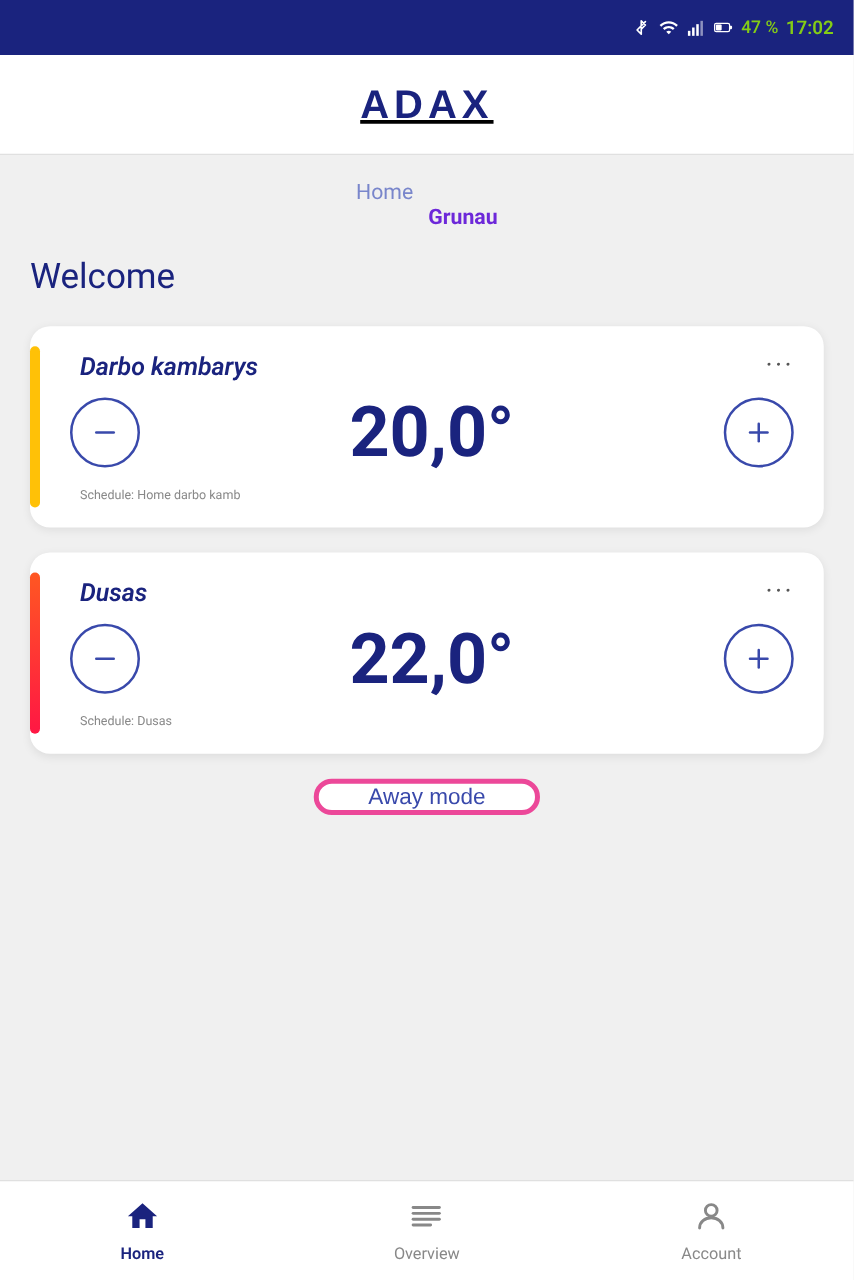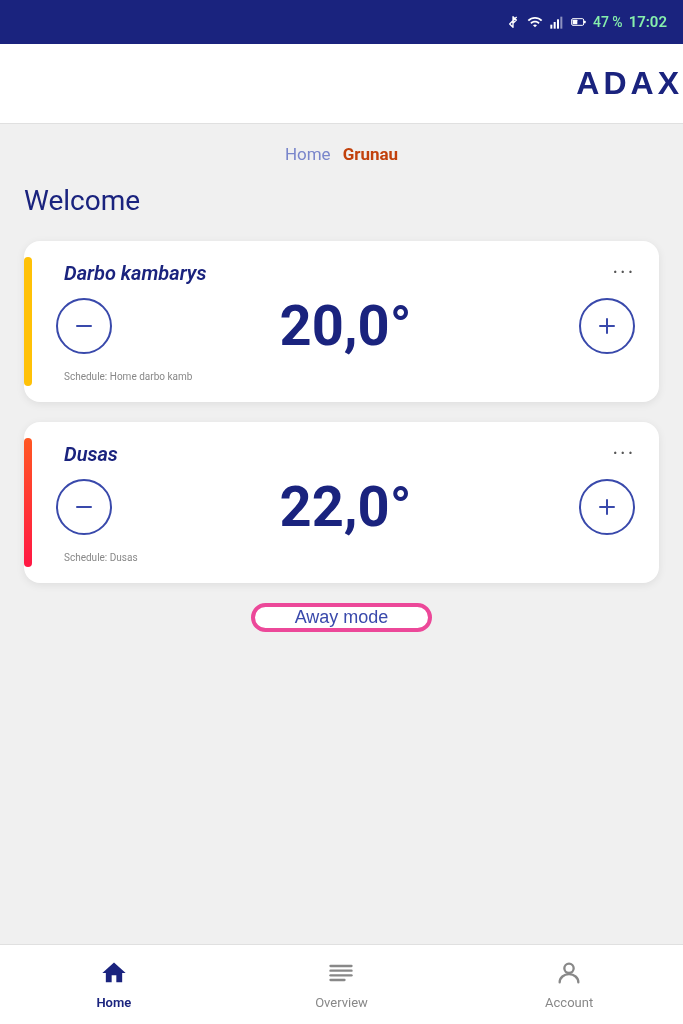--- a/index.html
+++ b/index.html
@@ -18,7 +18,7 @@
     
     .status-bar {
       background: #1a237e;
-      color: #86efac;
+      color: #84cc16;
       height: 44px;
       display: flex;
       align-items: center;

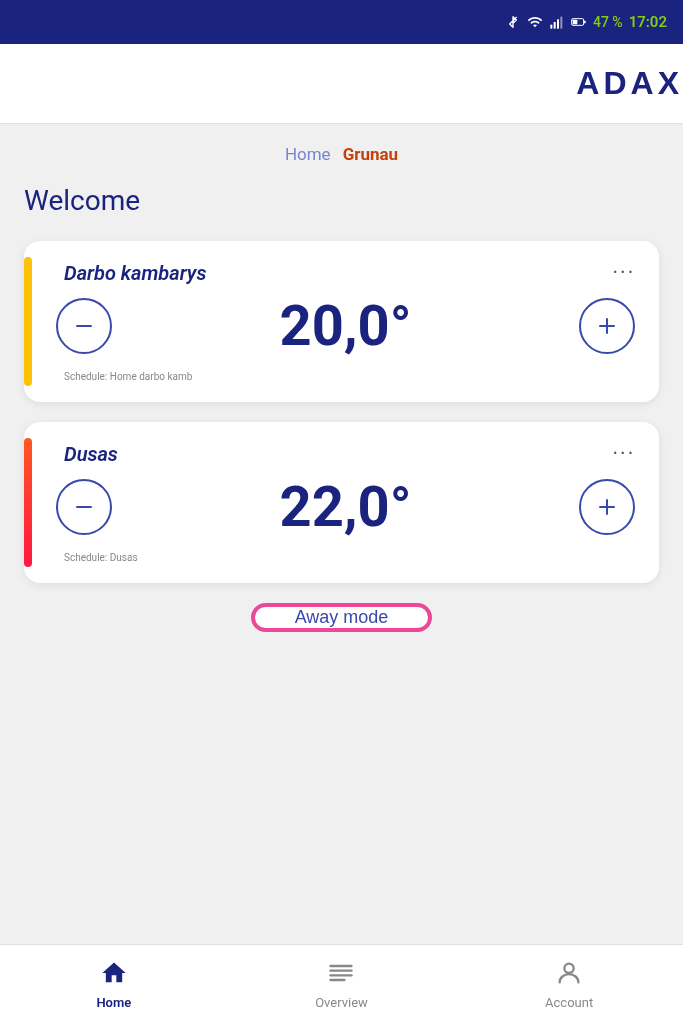--- a/index.html
+++ b/index.html
@@ -51,9 +51,10 @@
       height: 80px;
       display: flex;
       align-items: center;
-      justify-content: flex-end;
+      justify-content: center;
       border-bottom: 1px solid #e0e0e0;
       flex-shrink: 0;
+      text-decoration: underline;
     }
 
     .app-logo {

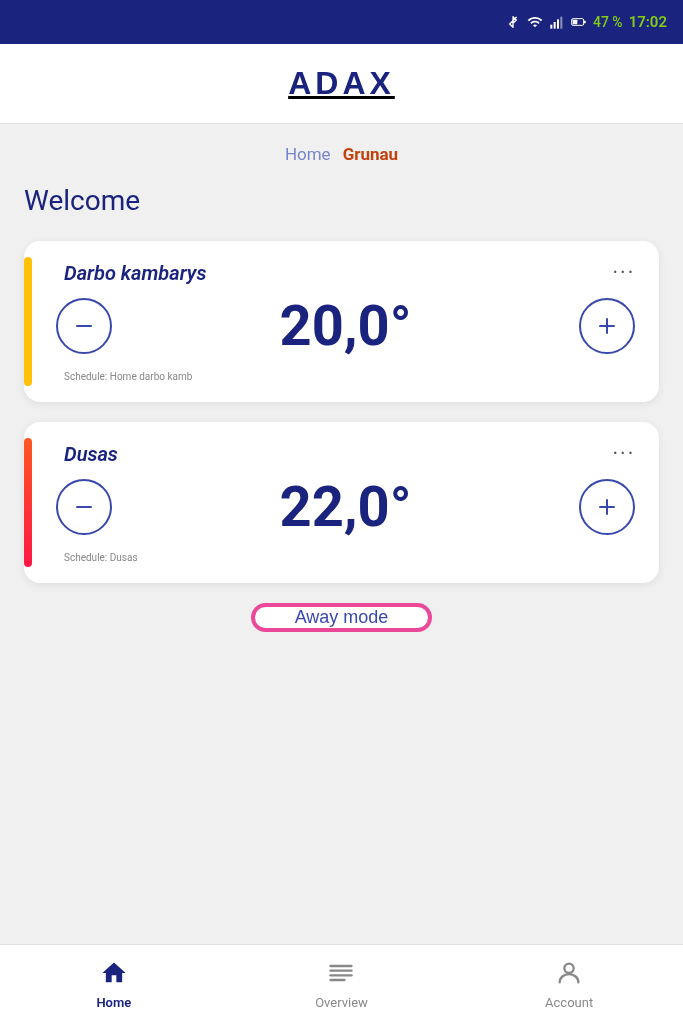--- a/index.html
+++ b/index.html
@@ -87,8 +87,9 @@
     }
 
     .breadcrumb-item.active {
-      color: #c2410c;
+      color: #6d28d9;
       font-weight: 700;
+      margin-top: 20px;
     }
 
     

